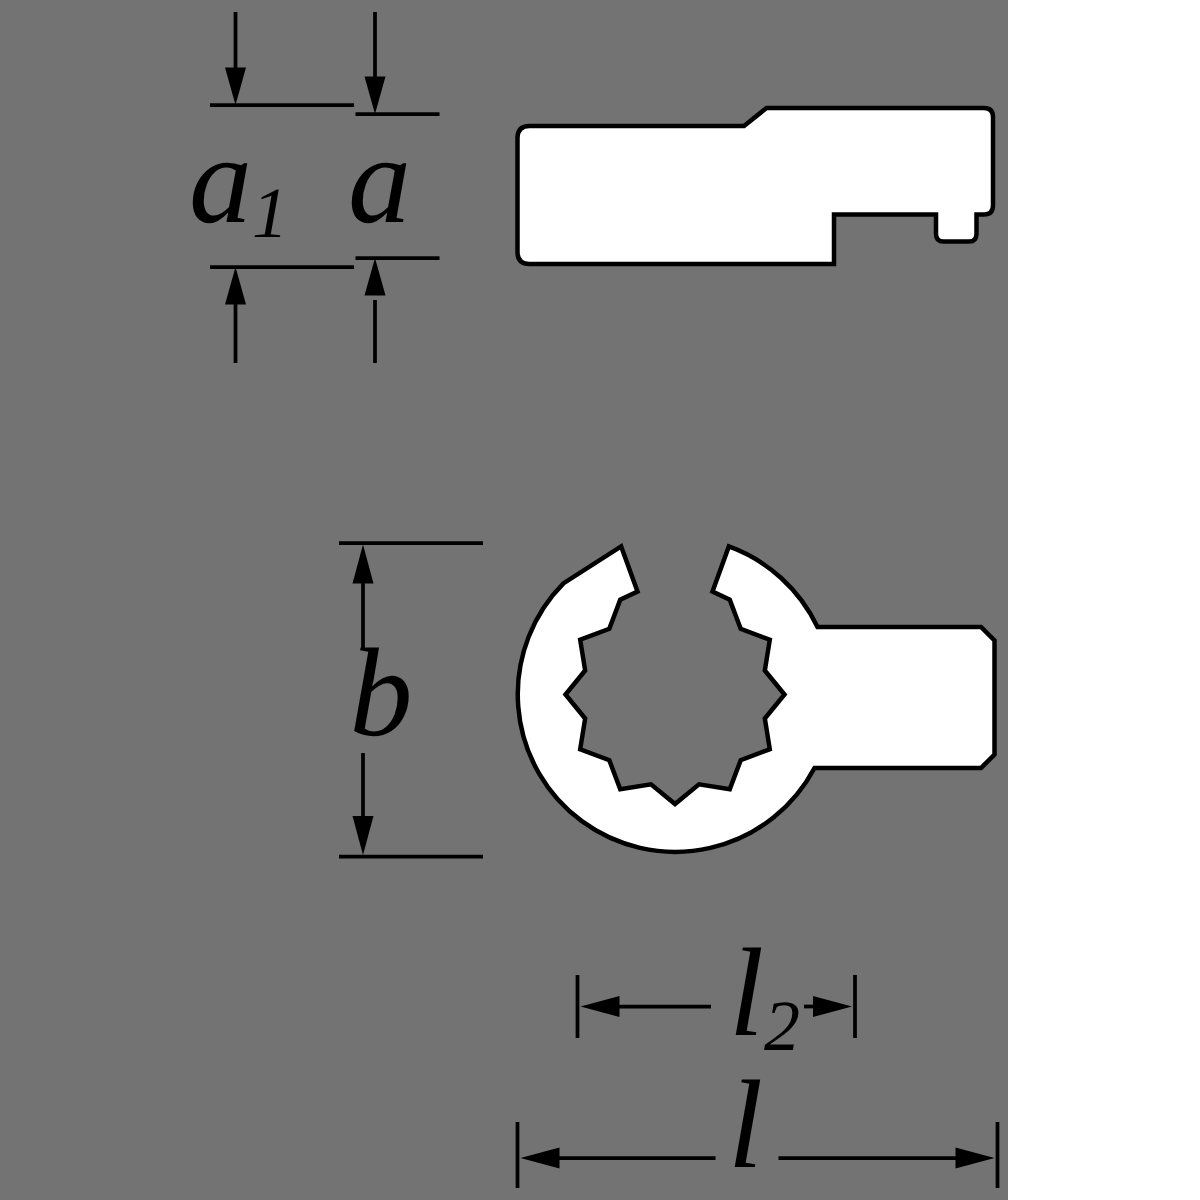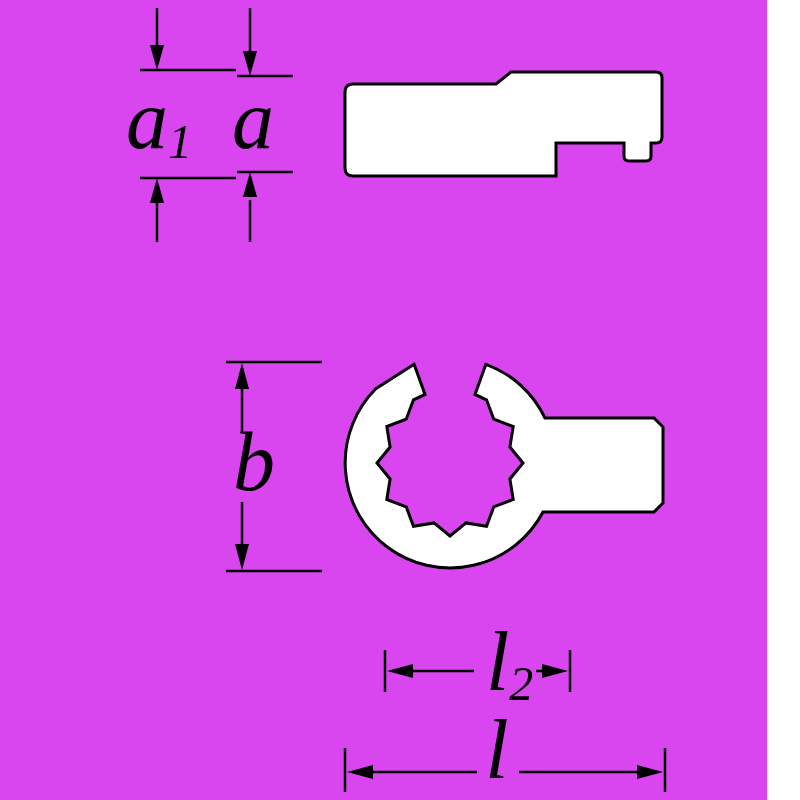--- a/index.html
+++ b/index.html
@@ -8,9 +8,9 @@
     background: #ffffff;
   }
   .canvas {
-    width: 767px;
+    width: 672px;
     height: 800px;
-    background: #d946ef;
+    background: #737373;
     position: relative;
     overflow: hidden;
   }

